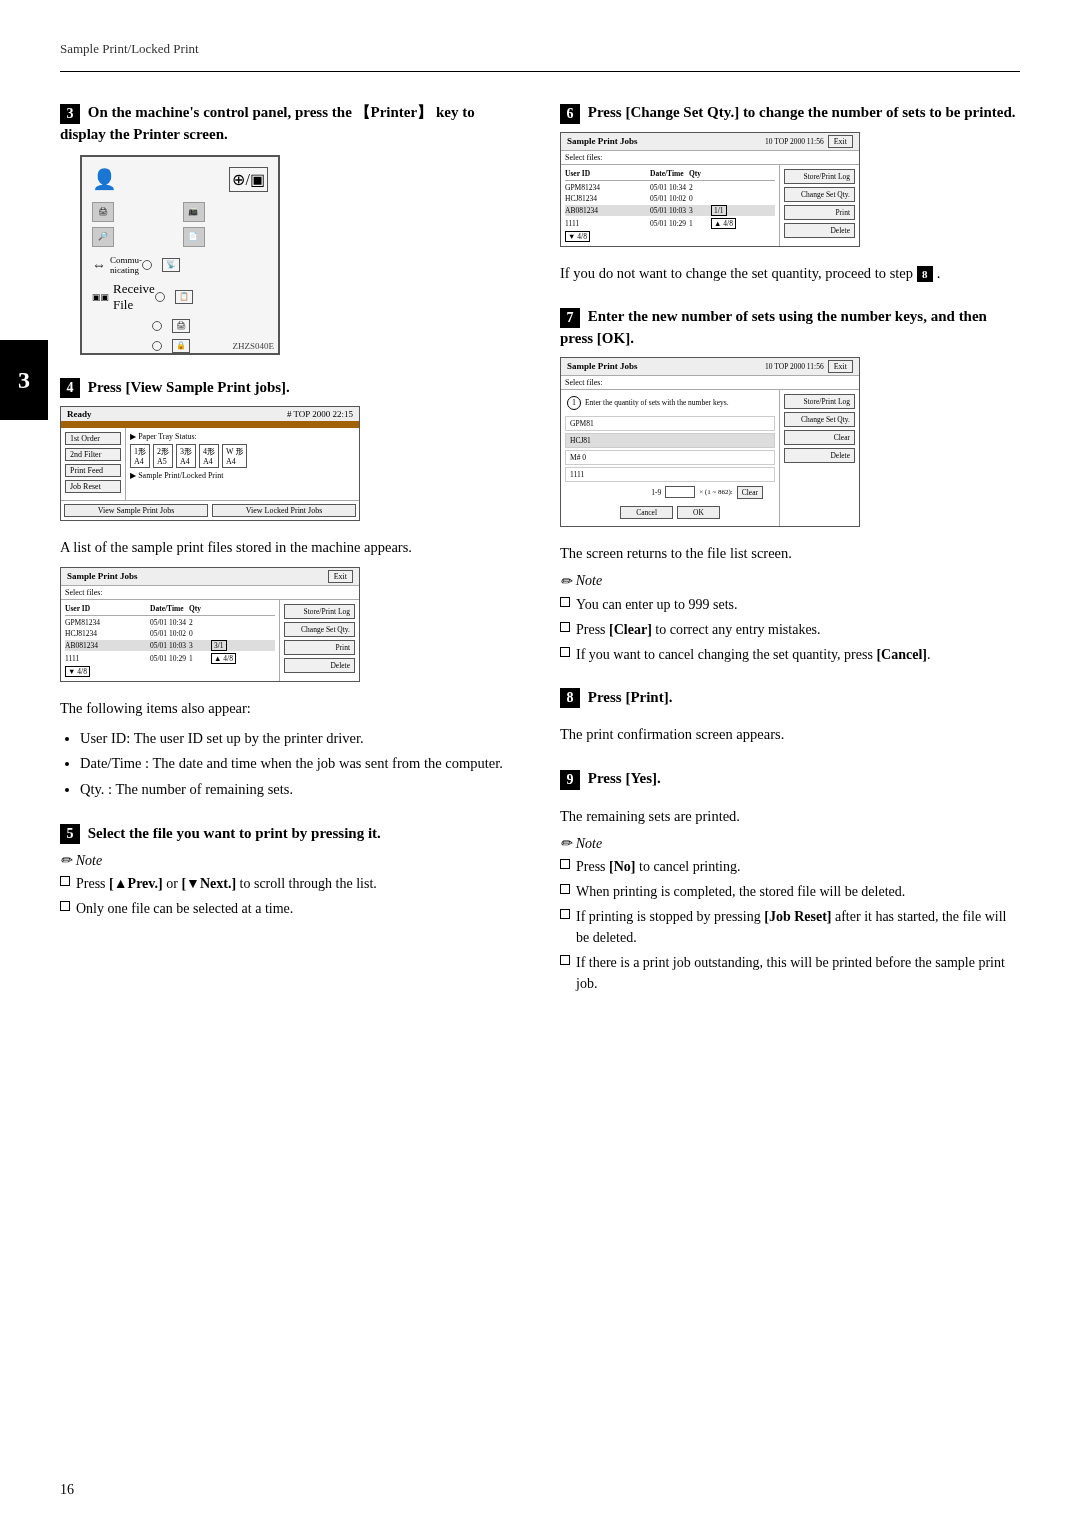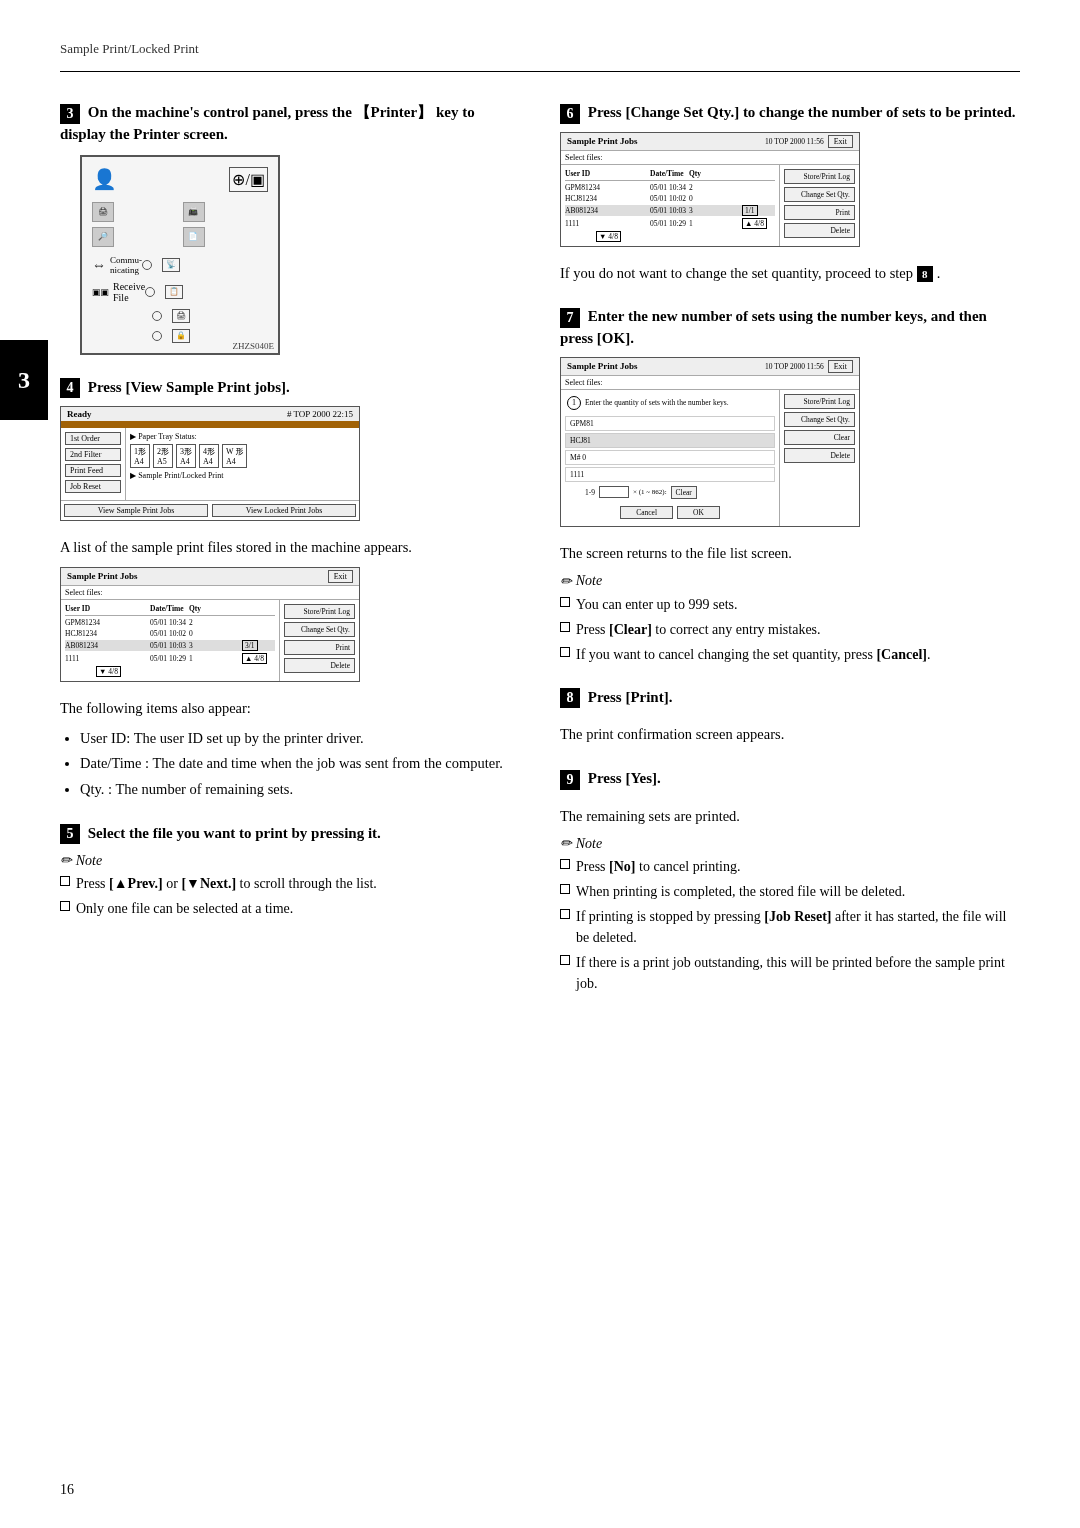--- a/index.html
+++ b/index.html
@@ -340,7 +340,6 @@
       display: inline-block;
       padding: 0 2px;
       font-size: 7.5px;
-      margin-left: 31px;
     }
 
     

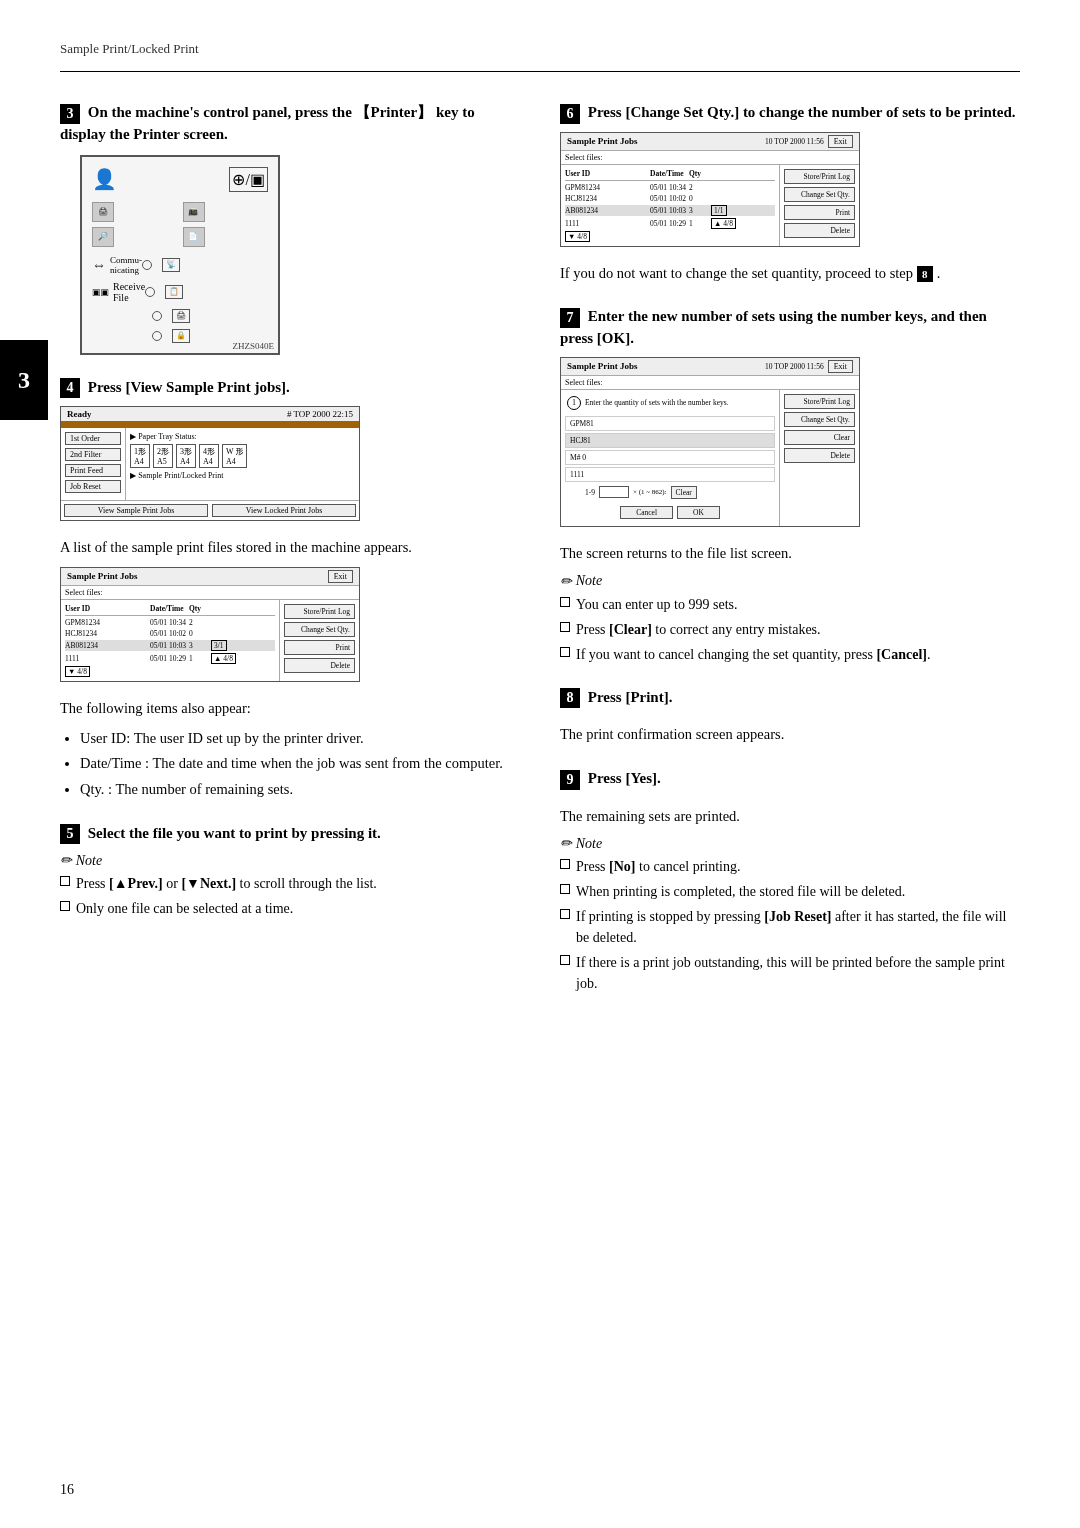--- a/index.html
+++ b/index.html
@@ -482,7 +482,7 @@
           </div>
           <div class="printer-menu-row">
             <span style="font-size:9px; margin-right:4px;">▣▣</span>
-            <span style="font-size:10px;">Receive<br>File</span>
+            <span style="font-size:13px;">Receive<br>File</span>
             <span class="printer-radio"></span>
             <div class="printer-radio-icon">📋</div>
           </div>

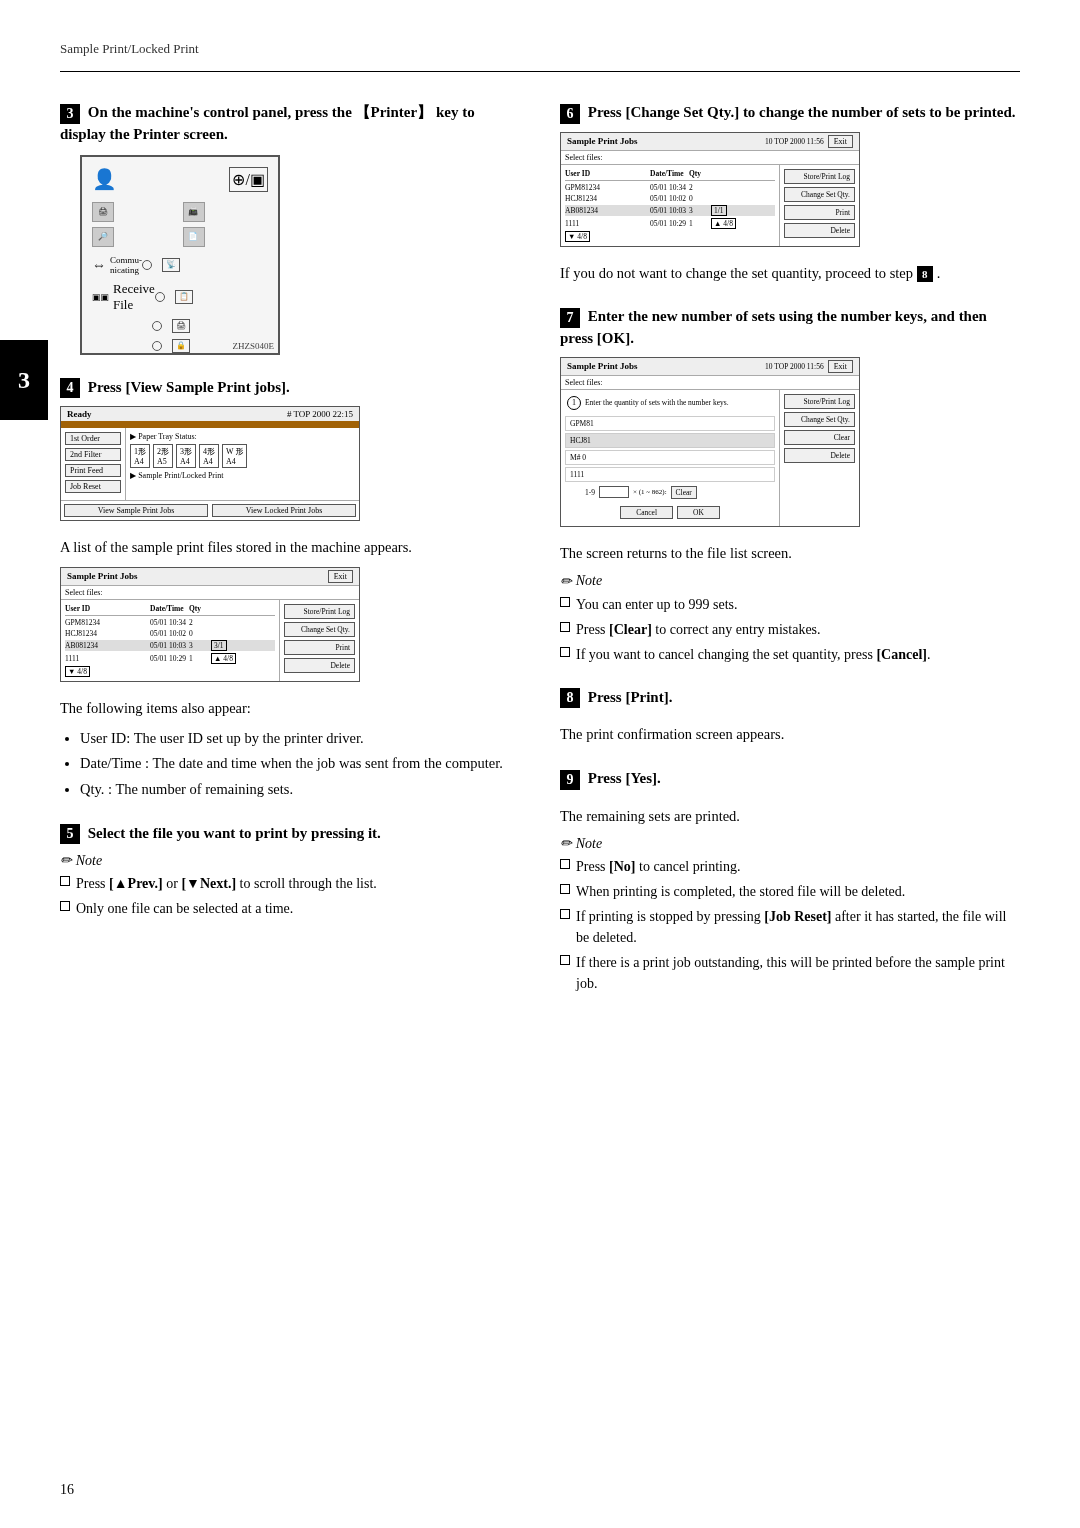--- a/index.html
+++ b/index.html
@@ -397,8 +397,9 @@
       align-items: center;
       gap: 4px;
       font-size: 7.5px;
-      margin: 4px 16px;
+      margin: 4px 8px;
       padding: 0 4px;
+      justify-content: flex-end;
     }
     .entry-input-box {
       border: 1px solid #555;

